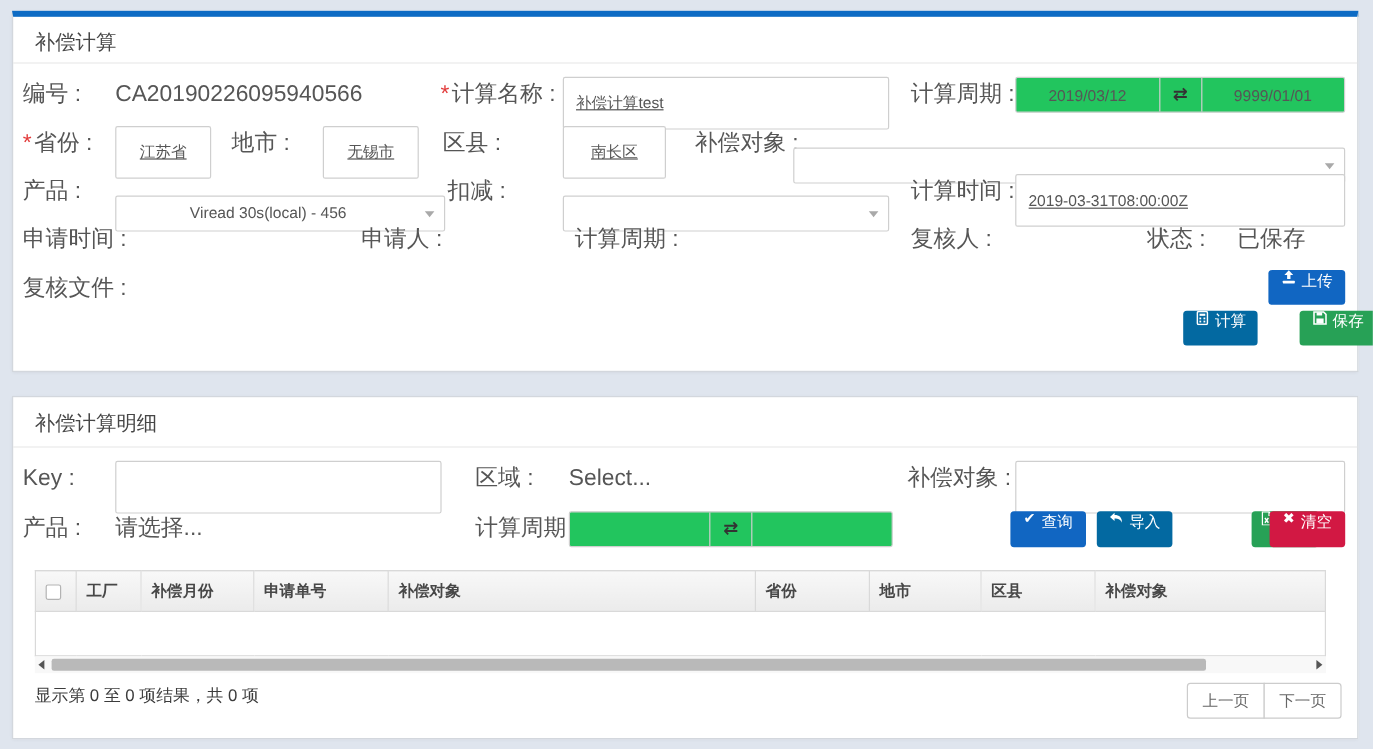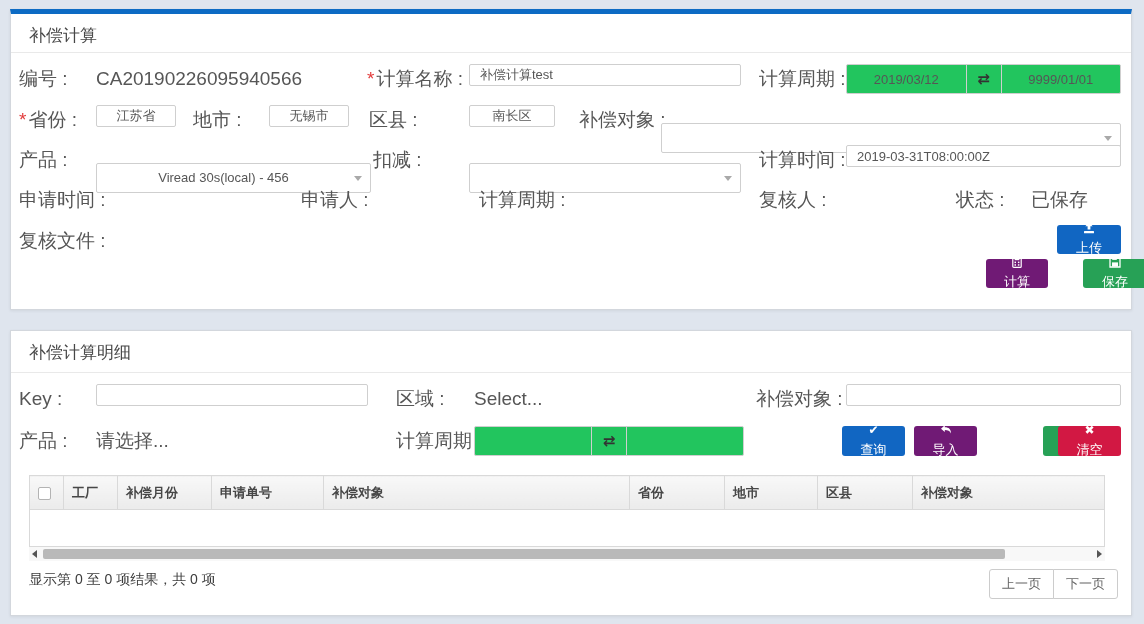--- a/index.html
+++ b/index.html
@@ -18,9 +18,9 @@
   .lbl, .txt { position: absolute; height: 30px; line-height: 30px; font-size: 19px; color: #565656; white-space: nowrap; }
   .req { font-style: normal; color: #e23b3b; margin-right: 2px; }
   .inp {
-    position: absolute; height: 22px; border: 1px solid #cfcfcf; border-radius: 2px;
+    position: absolute; height: 44px; border: 1px solid #cfcfcf; border-radius: 2px;
     background: #fff; font: 13px "Liberation Sans","DejaVu Sans",sans-serif; color: #565656;
-    padding: 0 10px; outline: none;
+    padding: 0 10px; outline: none; text-decoration: underline;
   }
   .ctr { text-align: center; }
   .sel { position: absolute; height: 30px; border: 1px solid #cfcfcf; border-radius: 2px; background: #fff; margin-top: 18px; }

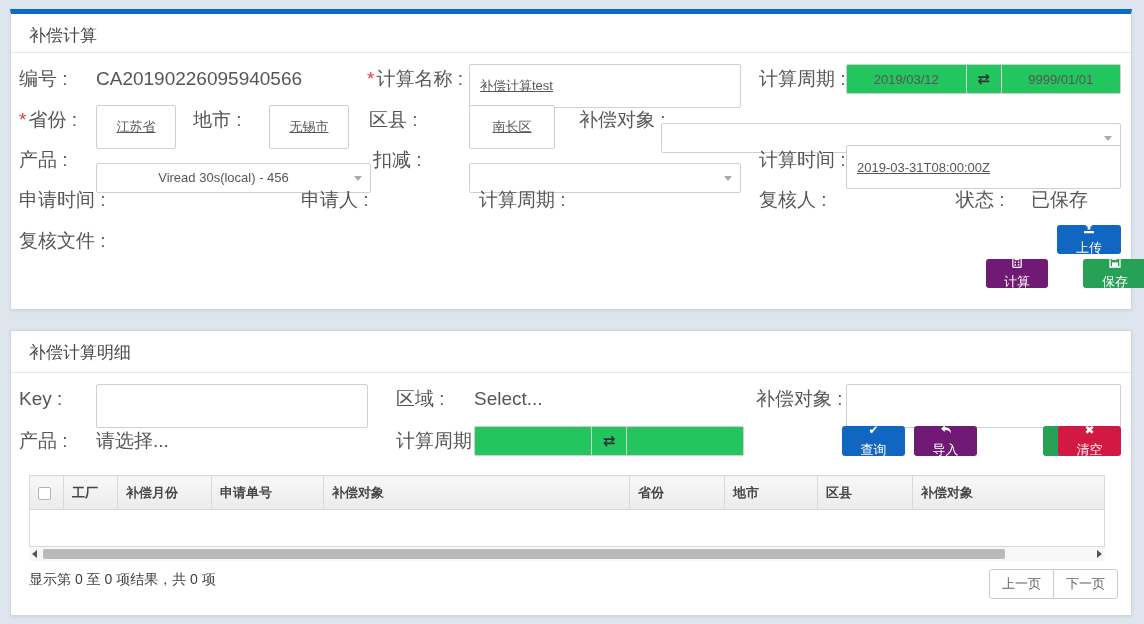--- a/index.html
+++ b/index.html
@@ -31,8 +31,8 @@
   .dgroup .swap { flex: 0 0 36px; width: 36px; border-left: 1px solid #cfcfcf; border-right: 1px solid #cfcfcf; text-align: center; line-height: 28px; font-size: 15px; font-weight: bold; color: #333; }
   .btn {
     position: absolute; height: 29px; border: none; border-radius: 3px; color: #fff;
-    font: 13px "Liberation Sans","DejaVu Sans",sans-serif; display: flex; align-items: center;
-    justify-content: center; gap: 5px; cursor: pointer; white-space: nowrap; flex-direction: column;
+    font: 13px "Liberation Sans","DejaVu Sans",sans-serif; display: flex; align-items: flex-start;
+    justify-content: center; gap: 5px; cursor: pointer; white-space: nowrap;
   }
   .b-blue   { background: #1166c2; }
   .b-yellow { background: #701a75; }

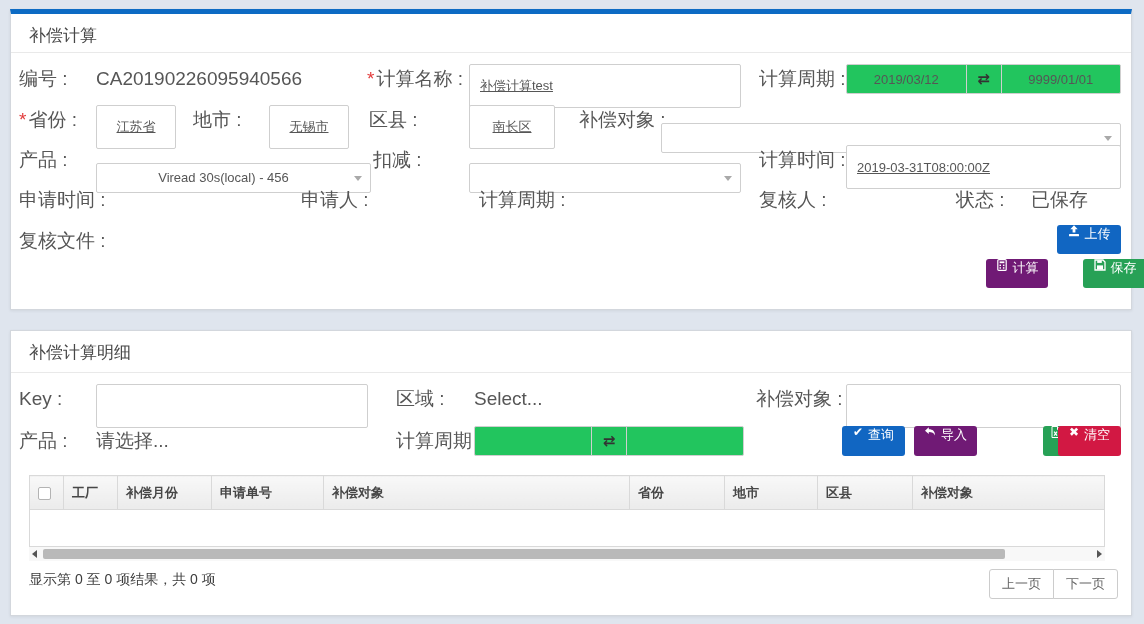--- a/index.html
+++ b/index.html
@@ -35,7 +35,7 @@
     justify-content: center; gap: 5px; cursor: pointer; white-space: nowrap;
   }
   .b-blue   { background: #1166c2; }
-  .b-yellow { background: #701a75; }
+  .b-yellow { background: #0369a1; }
   .b-green  { background: #27a156; margin-left: 26px; }
   .b-red    { background: #d21843; }
   .ico { display: inline-flex; }

